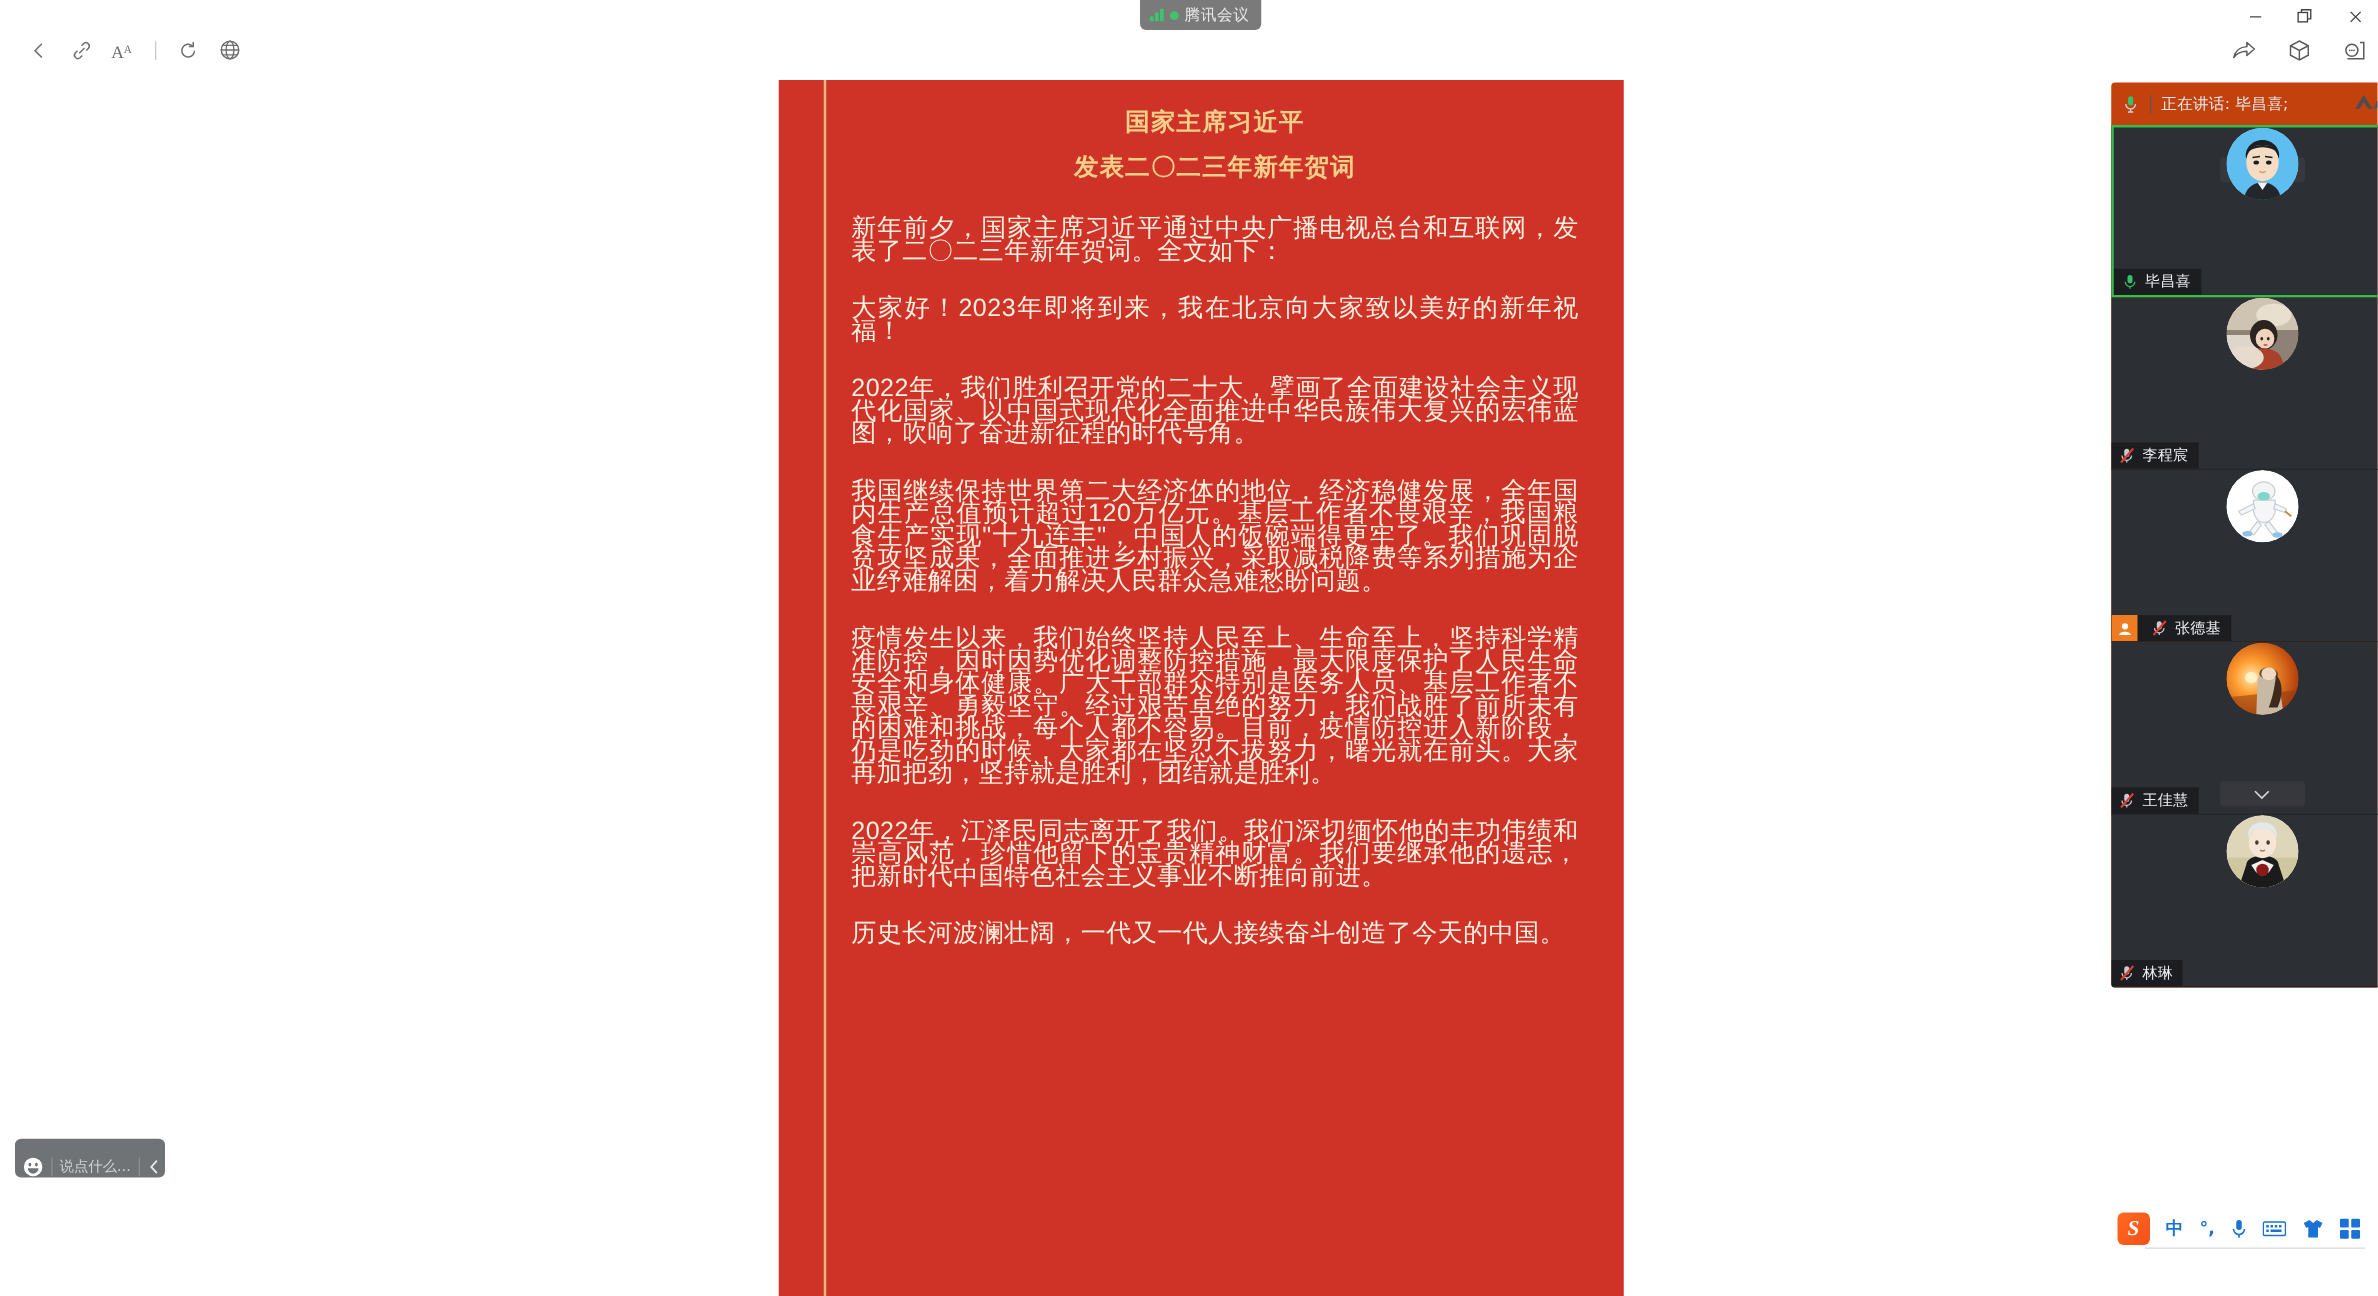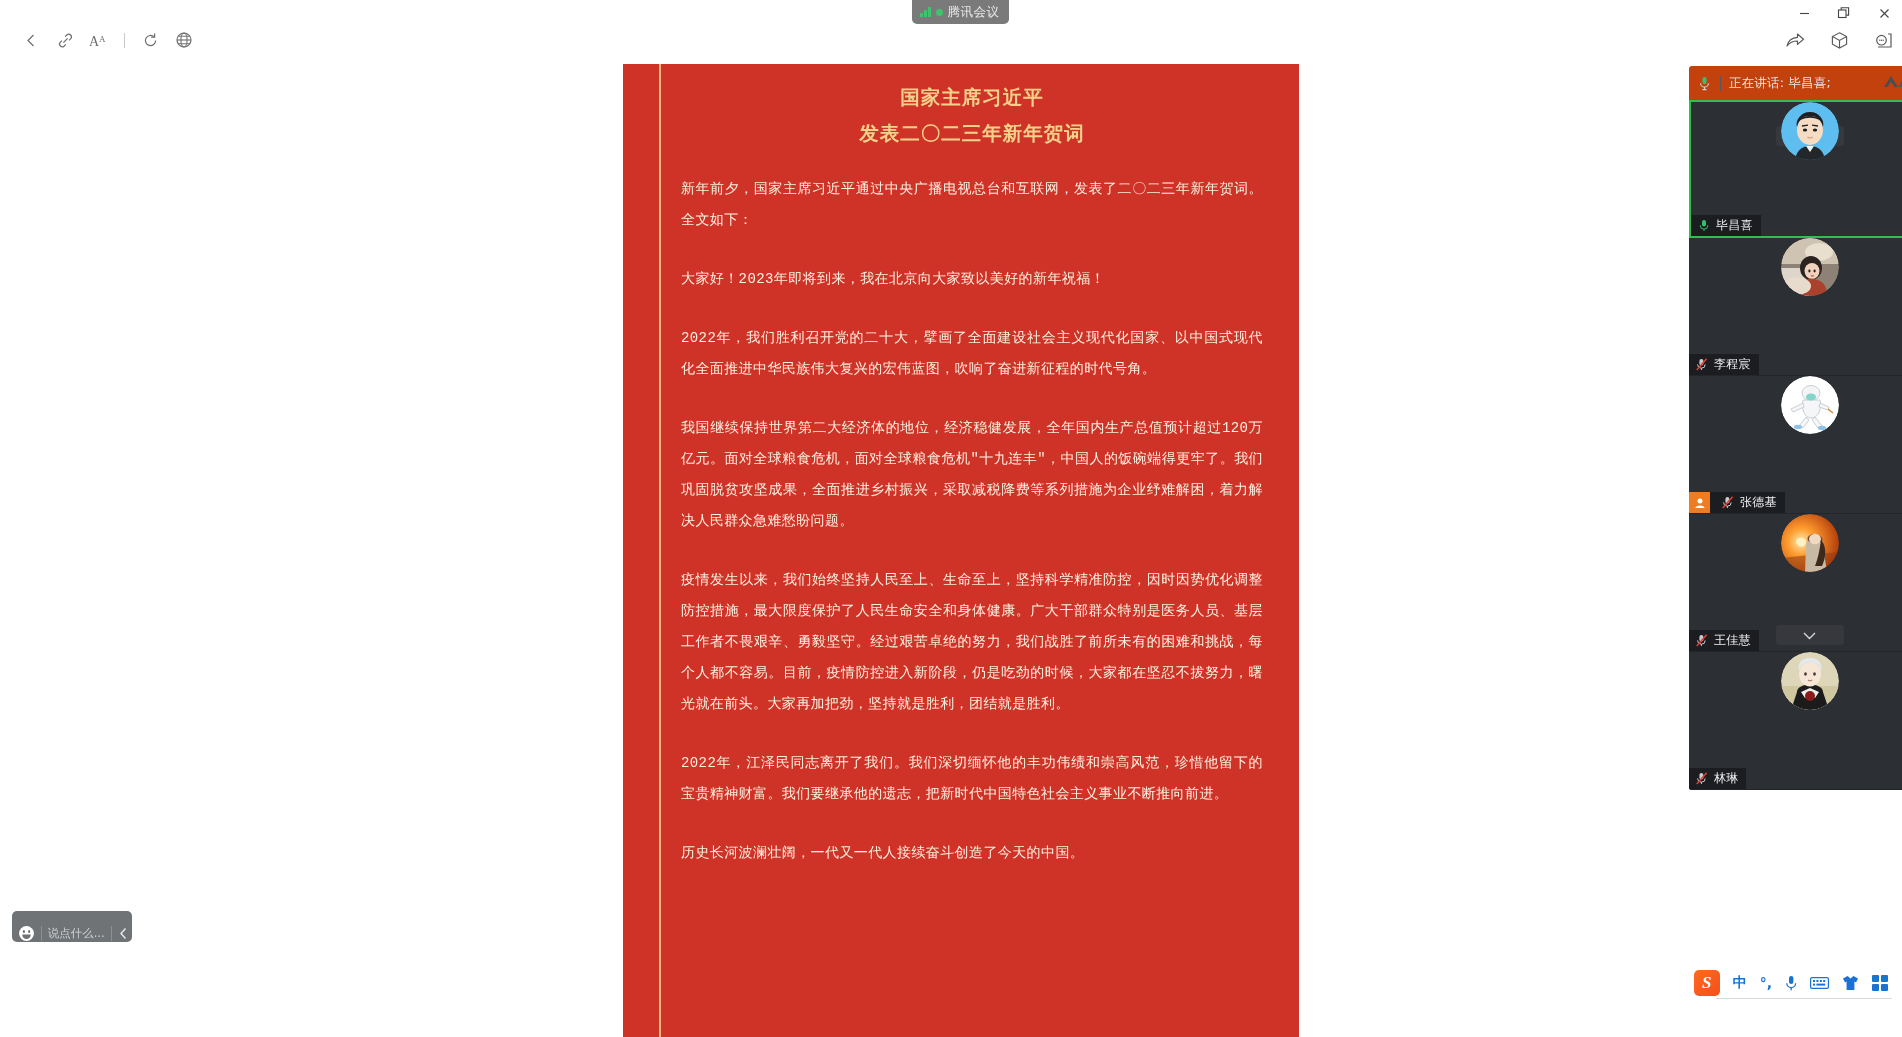--- a/index.html
+++ b/index.html
@@ -67,9 +67,9 @@
   }
   .doc-body { margin-top:22px; }
   .doc-body p {
-    color:#fdf0e0; font-size:14px; line-height:31px;
+    color:#fdf0e0; font-size:20px; line-height:18px;
     letter-spacing:.4px; margin-bottom:28px; text-align:justify;
-    font-family:Liberation Mono, monospace;
+    font-family:Liberation Sans, sans-serif;
   }
 
   

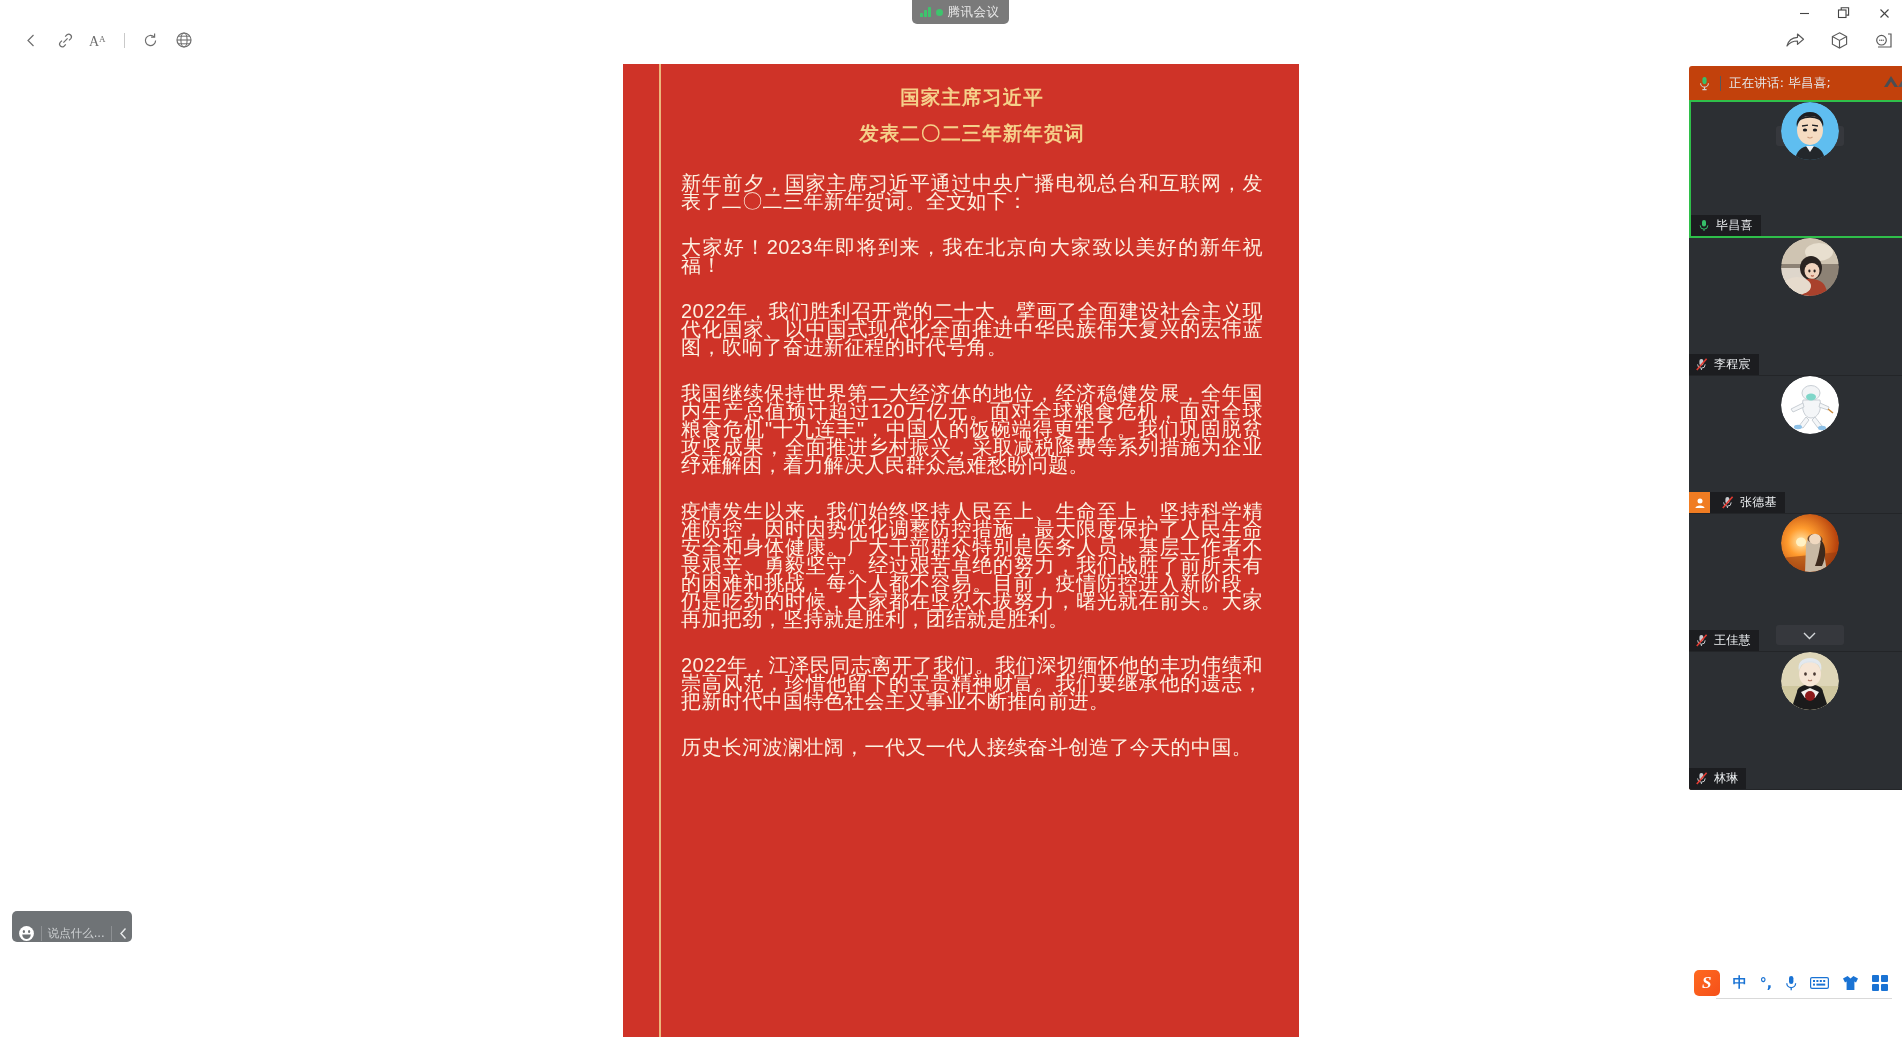--- a/index.html
+++ b/index.html
@@ -256,7 +256,7 @@
         <p>新年前夕，国家主席习近平通过中央广播电视总台和互联网，发表了二〇二三年新年贺词。全文如下：</p>
         <p>大家好！2023年即将到来，我在北京向大家致以美好的新年祝福！</p>
         <p>2022年，我们胜利召开党的二十大，擘画了全面建设社会主义现代化国家、以中国式现代化全面推进中华民族伟大复兴的宏伟蓝图，吹响了奋进新征程的时代号角。</p>
-        <p>我国继续保持世界第二大经济体的地位，经济稳健发展，全年国内生产总值预计超过120万亿元。面对全球粮食危机，面对全球粮食危机"十九连丰"，中国人的饭碗端得更牢了。我们巩固脱贫攻坚成果，全面推进乡村振兴，采取减税降费等系列措施为企业纾难解困，着力解决人民群众急难愁盼问题。</p>
+        <p>我国继续保持世界第二大经济体的地位，经济稳健发展，全年国内生产总值预计超过120万亿元。基层工作者不畏艰辛，我国粮食生产实现"十九连丰"，中国人的饭碗端得更牢了。我们巩固脱贫攻坚成果，全面推进乡村振兴，采取减税降费等系列措施为企业纾难解困，着力解决人民群众急难愁盼问题。</p>
         <p>疫情发生以来，我们始终坚持人民至上、生命至上，坚持科学精准防控，因时因势优化调整防控措施，最大限度保护了人民生命安全和身体健康。广大干部群众特别是医务人员、基层工作者不畏艰辛、勇毅坚守。经过艰苦卓绝的努力，我们战胜了前所未有的困难和挑战，每个人都不容易。目前，疫情防控进入新阶段，仍是吃劲的时候，大家都在坚忍不拔努力，曙光就在前头。大家再加把劲，坚持就是胜利，团结就是胜利。</p>
         <p>2022年，江泽民同志离开了我们。我们深切缅怀他的丰功伟绩和崇高风范，珍惜他留下的宝贵精神财富。我们要继承他的遗志，把新时代中国特色社会主义事业不断推向前进。</p>
         <p>历史长河波澜壮阔，一代又一代人接续奋斗创造了今天的中国。</p>

